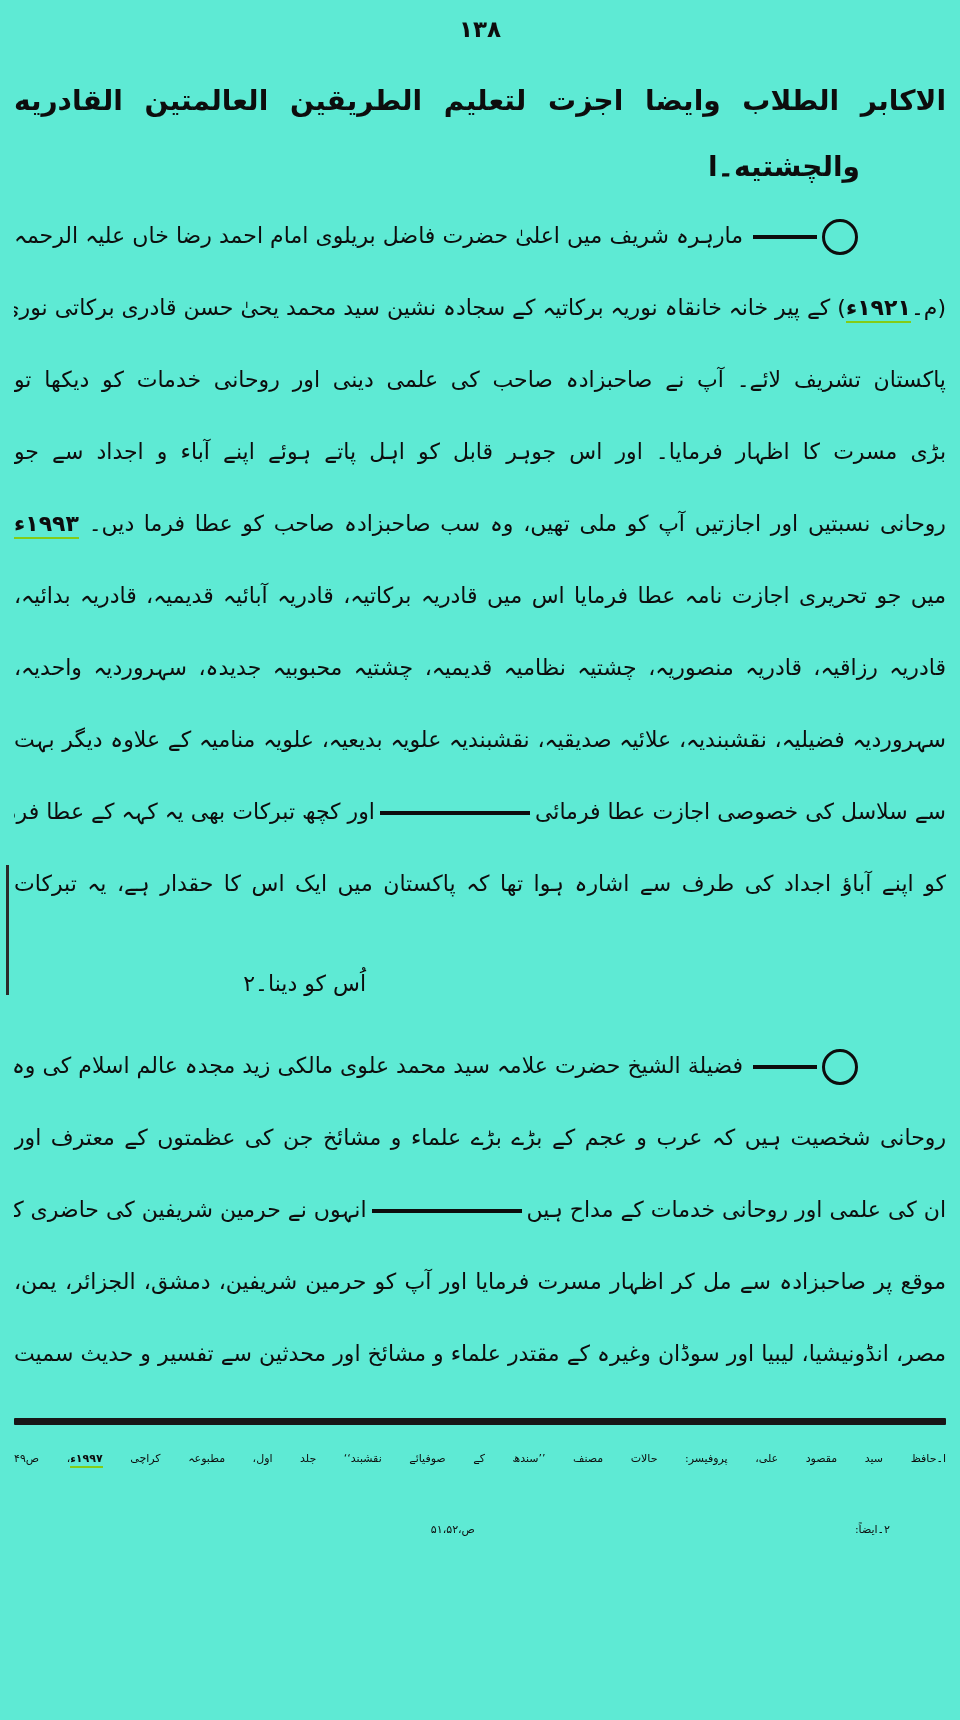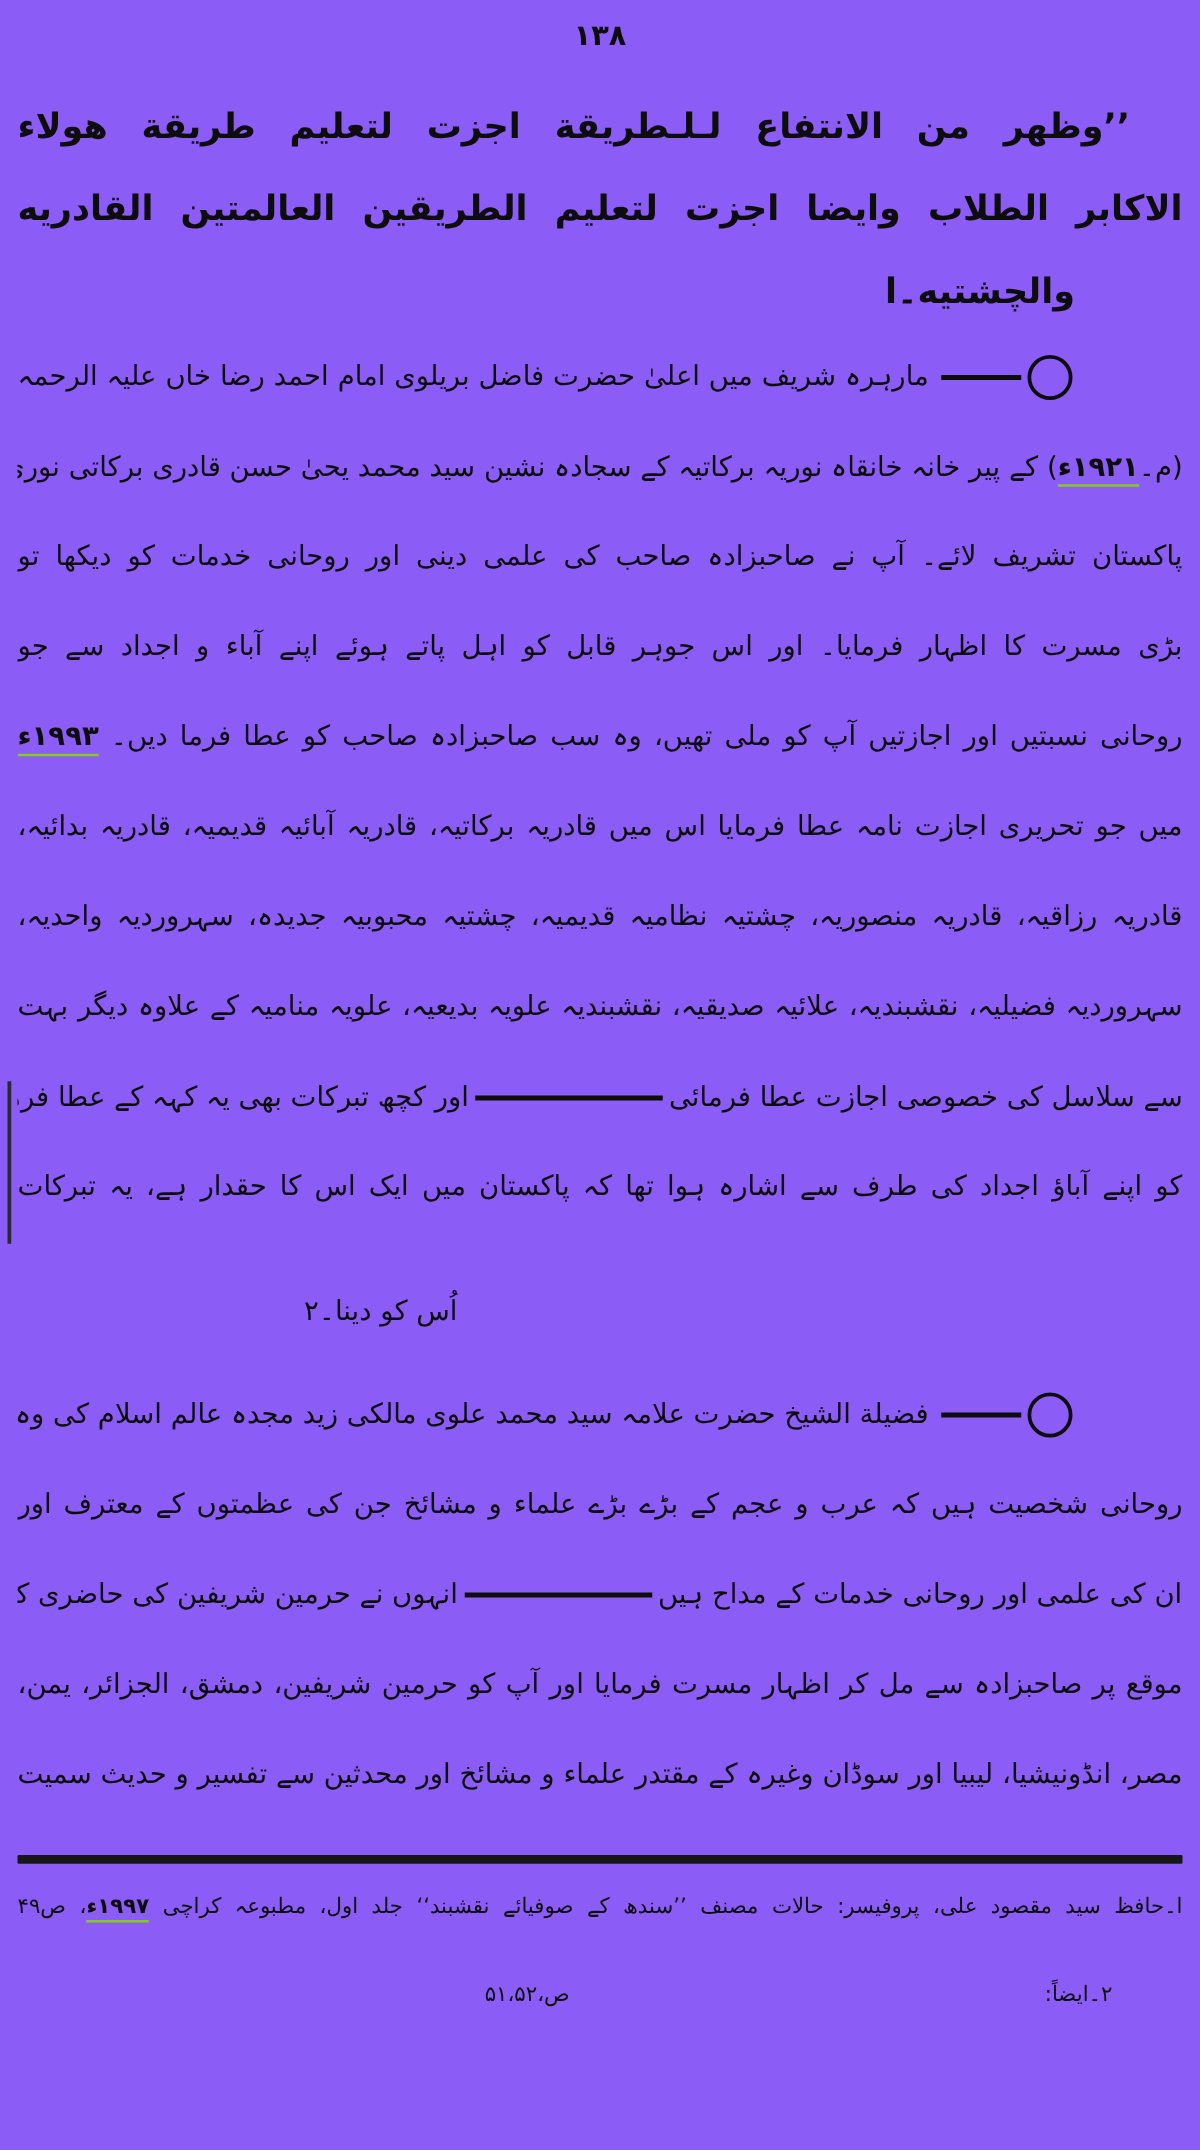--- a/index.html
+++ b/index.html
@@ -5,7 +5,7 @@
   html,body{margin:0;padding:0;background:#888;}
   .page{
     width:960px;height:1720px;margin:0 auto;box-sizing:border-box;
-    background:#8b5cf6;color:#0d0d0d;overflow:hidden;position:relative;
+    background:#5eead4;color:#0d0d0d;overflow:hidden;position:relative;
     padding:0 14px;direction:rtl;
     font-family:"DejaVu Sans", sans-serif;
   }

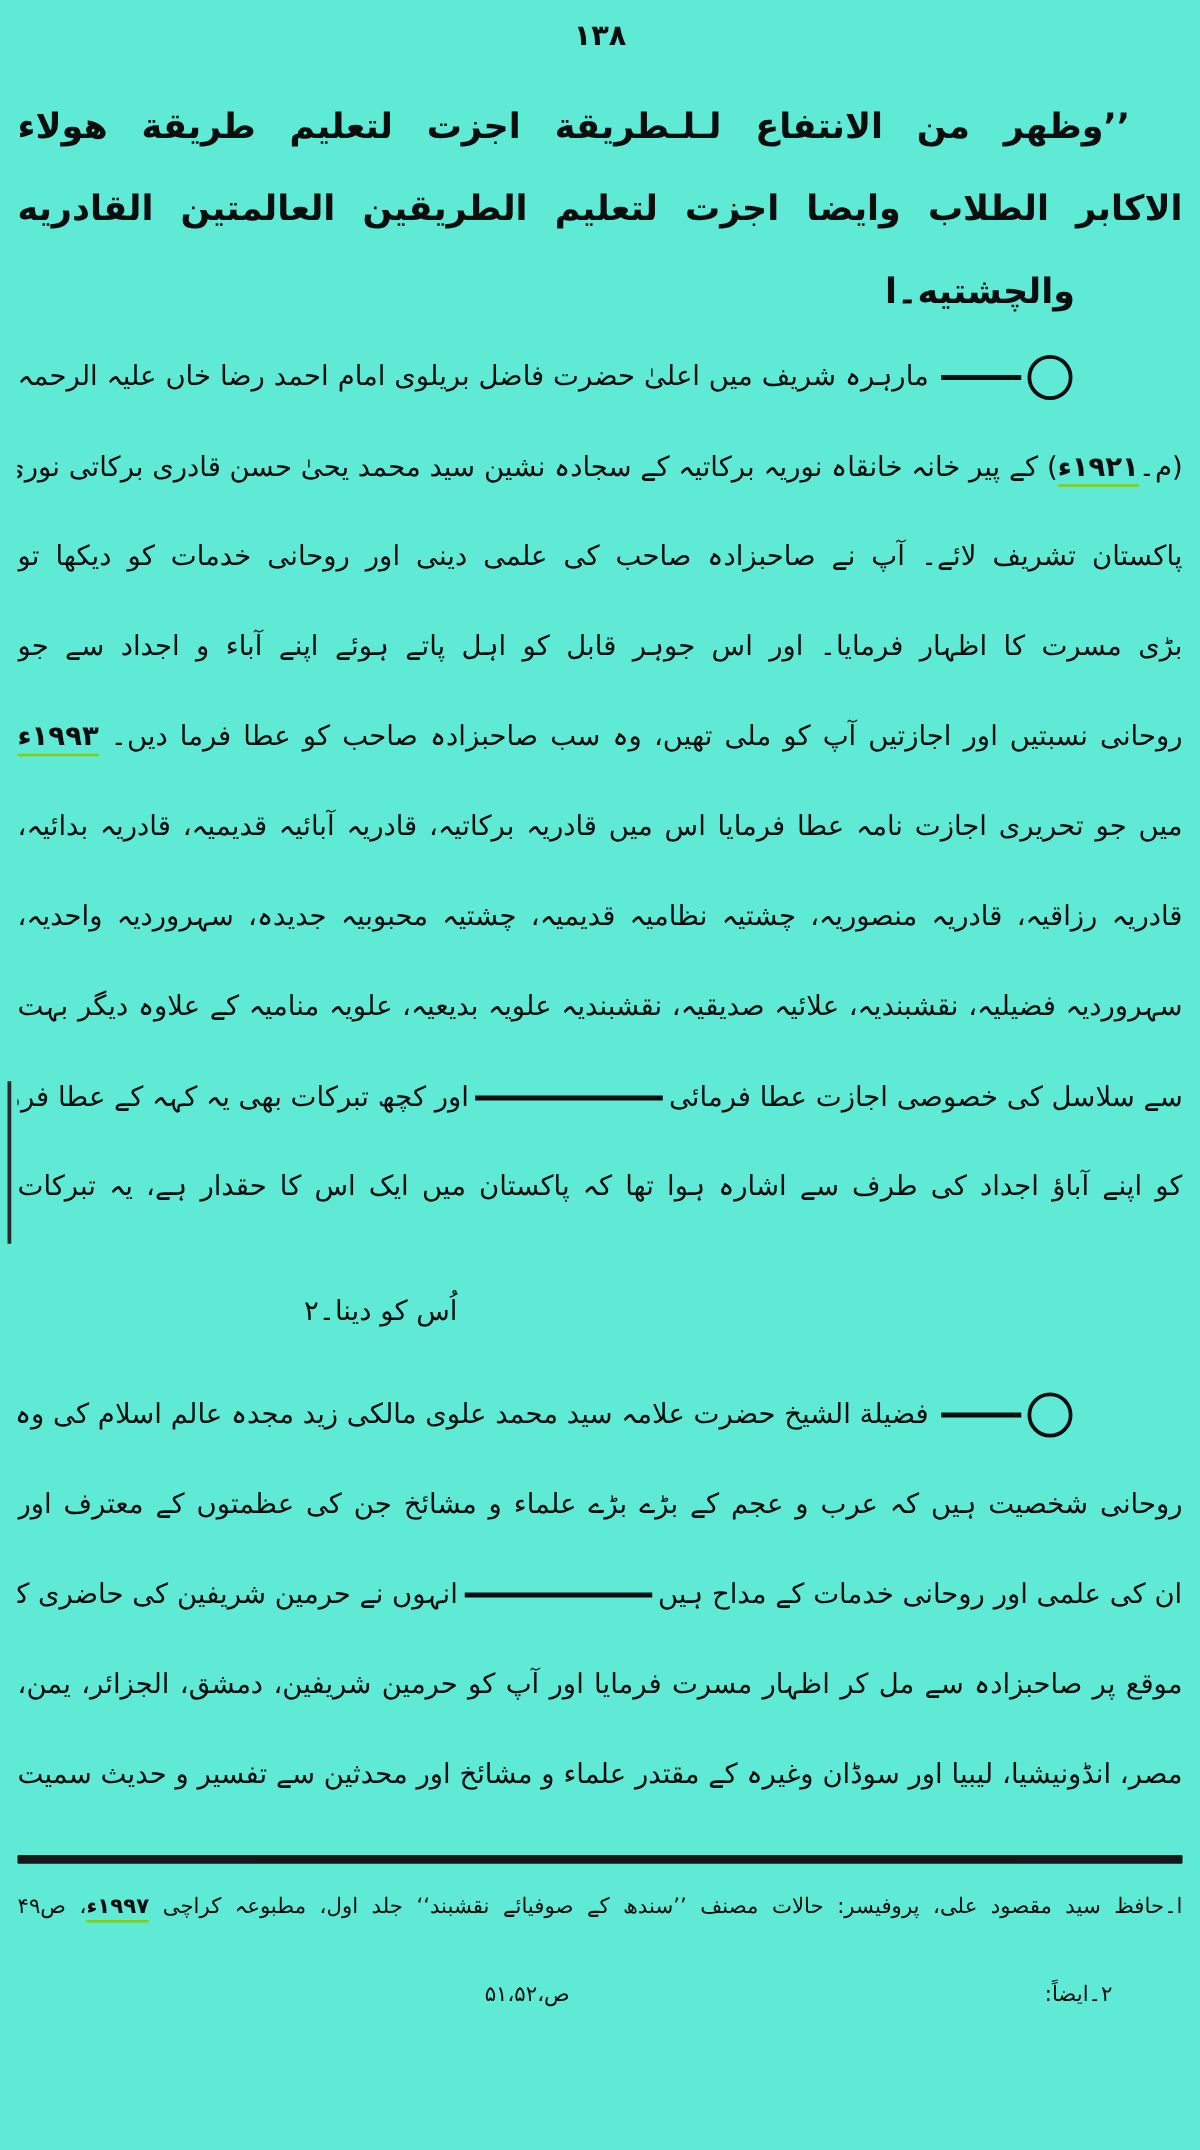--- a/index.html
+++ b/index.html
@@ -40,7 +40,6 @@
   <div class="pageno">۱۳۸</div>
 
   <div class="quote">
-    <div class="qline first"><span>’’</span><span>وظهر من الانتفاع لـلـطريقة اجزت لتعليم طريقة هولاء</span></div>
     <div class="qline">الاكابر الطلاب وايضا اجزت لتعليم الطريقين العالمتين القادريه</div>
     <div class="qline last">والچشتيه۔ا</div>
   </div>

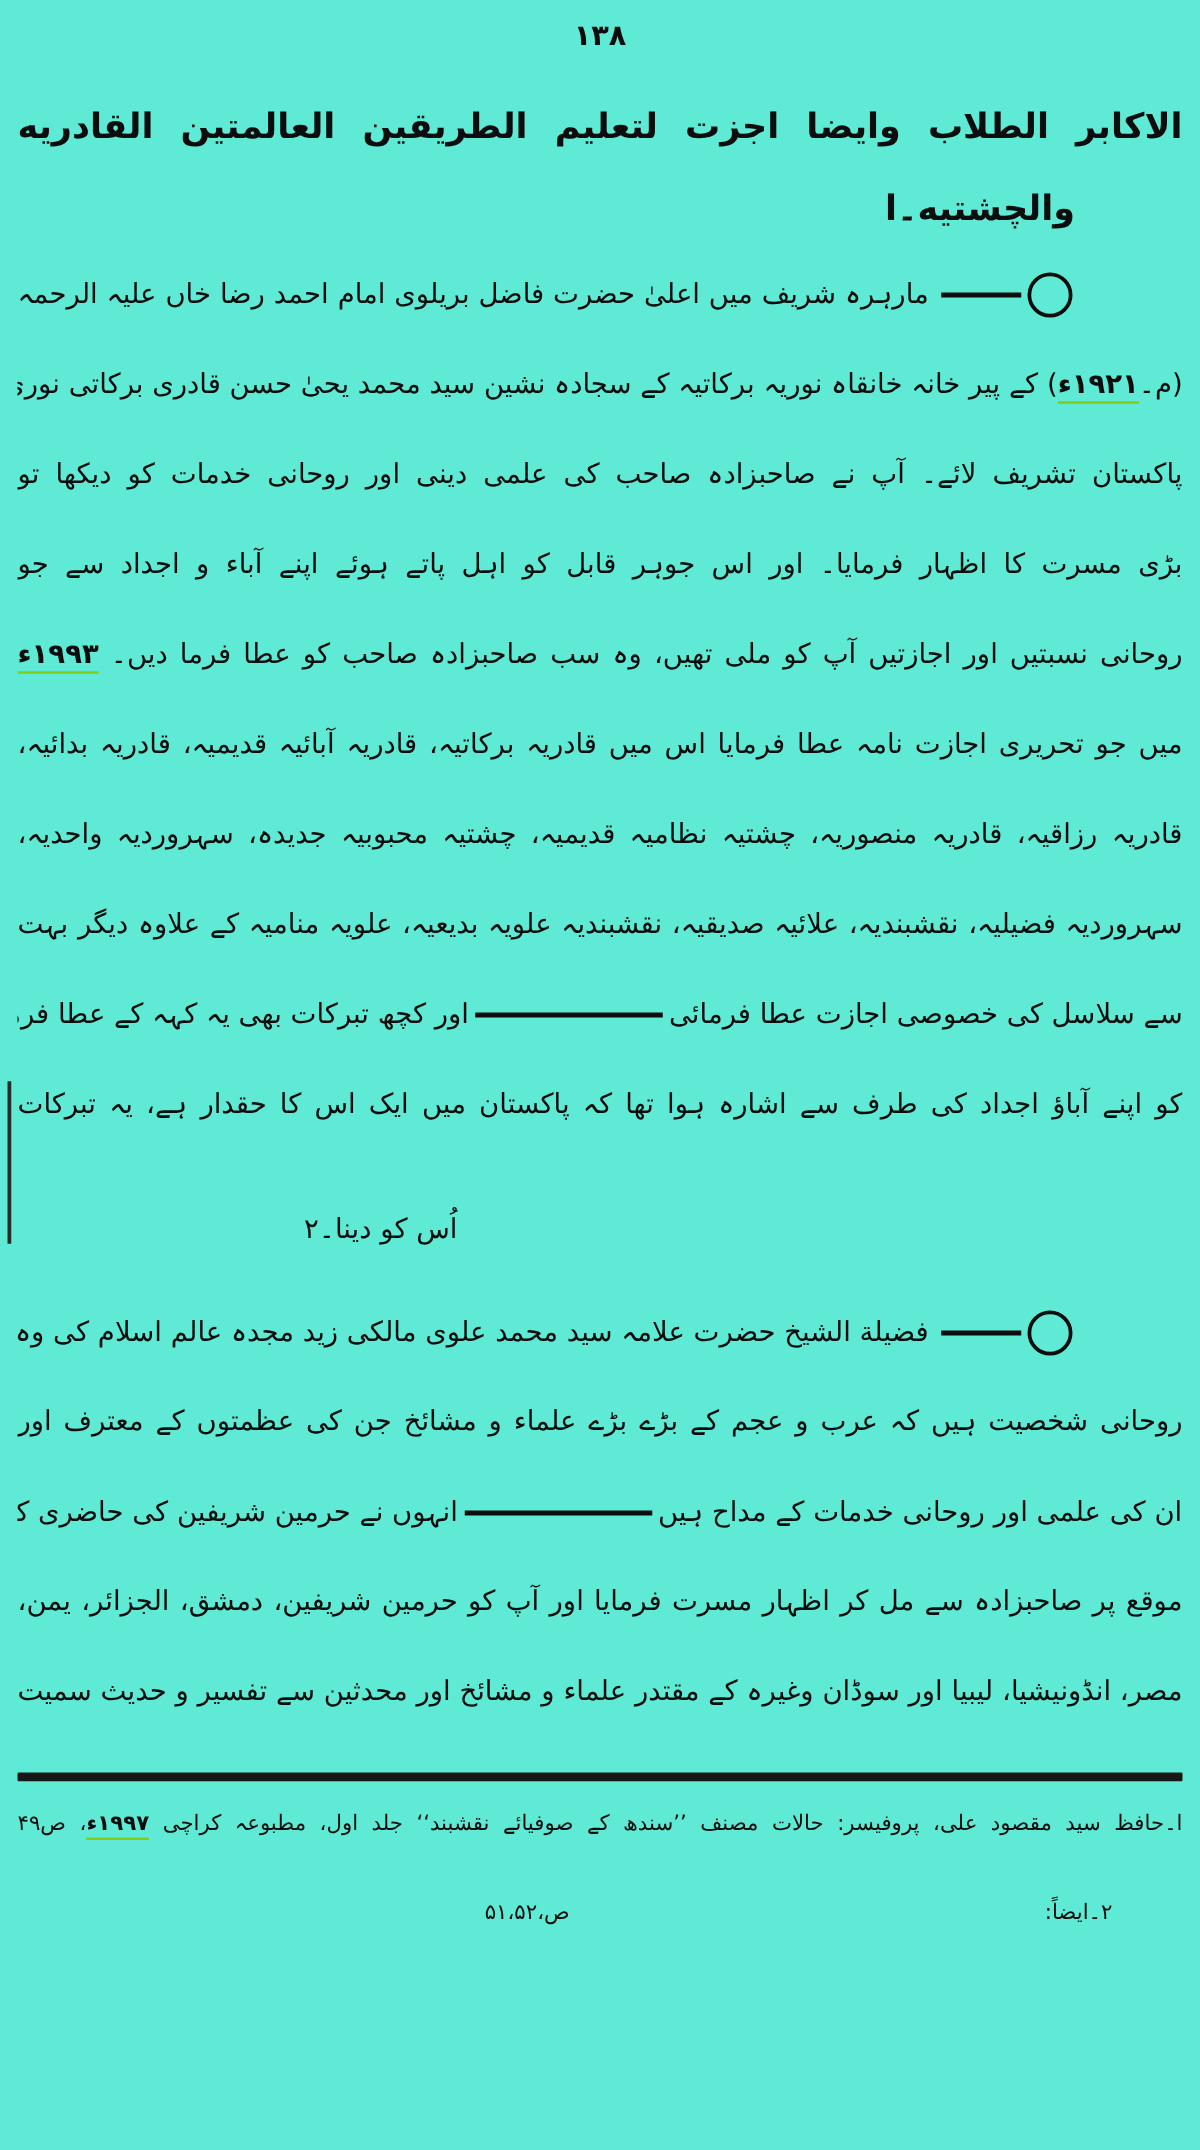--- a/index.html
+++ b/index.html
@@ -25,7 +25,7 @@
   .dash.mid{width:150px;margin:0 5px;}
   .yr{border-bottom:2px solid #84cc16;padding-bottom:1px;font-weight:bold;}
   .fn-rule{height:7px;background:#171717;margin-top:28px;border-radius:1px;}
-  .footnotes{font-size:17px;}
+  .footnotes{font-size:11px;}
   .fn1{line-height:48px;margin-top:10px;white-space:nowrap;overflow:hidden;text-align:justify;text-align-last:justify;}
   .fn2{display:flex;align-items:center;line-height:34px;margin-top:30px;}
   .fn2-label{margin-right:56px;}

